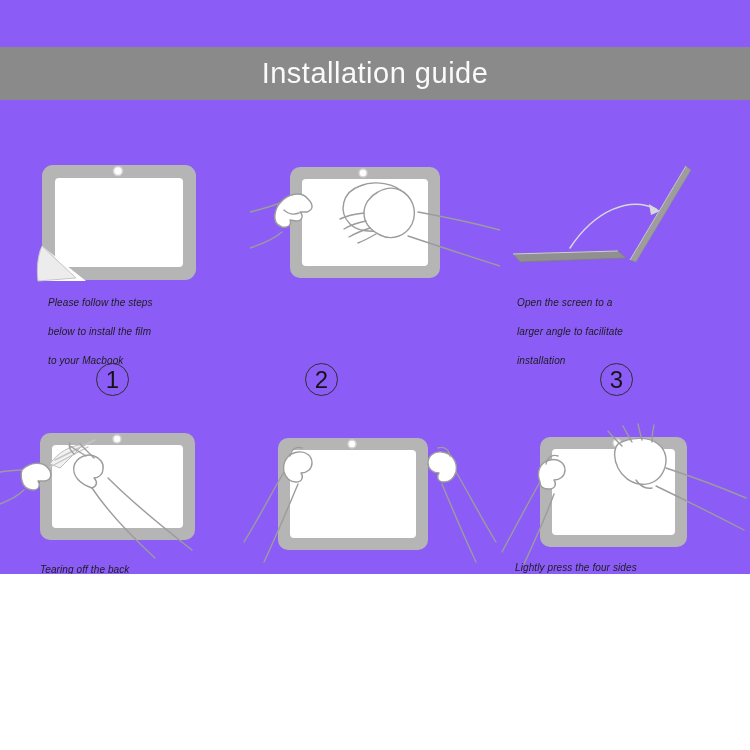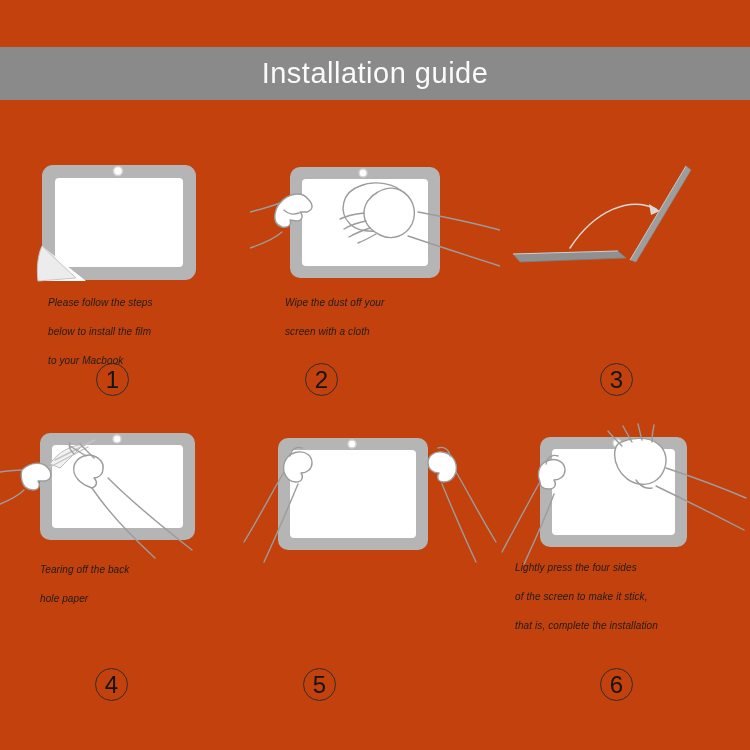--- a/index.html
+++ b/index.html
@@ -5,7 +5,7 @@
   html,body{margin:0;padding:0;}
   body{background:#ffffff;}
   .page{
-    position:relative;width:750px;height:750px;background:#c2410c;
+    position:relative;width:750px;height:574px;background:#8b5cf6;
     font-family:"Liberation Sans", sans-serif;overflow:hidden;
   }
   .banner{

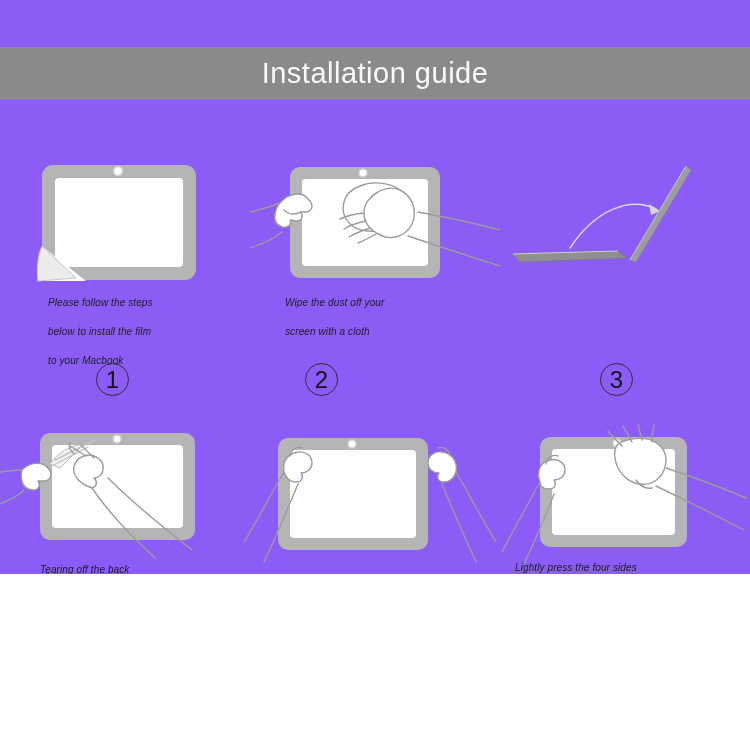--- a/index.html
+++ b/index.html
@@ -137,8 +137,6 @@
   <div class="step-text" style="left:48px;top:288px;">Please follow the steps
 below to install the film
 to your Macbook</div>
-  <div class="step-text" style="left:285px;top:288px;">Wipe the dust off your
-screen with a cloth</div>
   <div class="step-text" style="left:40px;top:555px;">Tearing off the back
 hole paper</div>
   <div class="step-text" style="left:515px;top:553px;">Lightly press the four sides

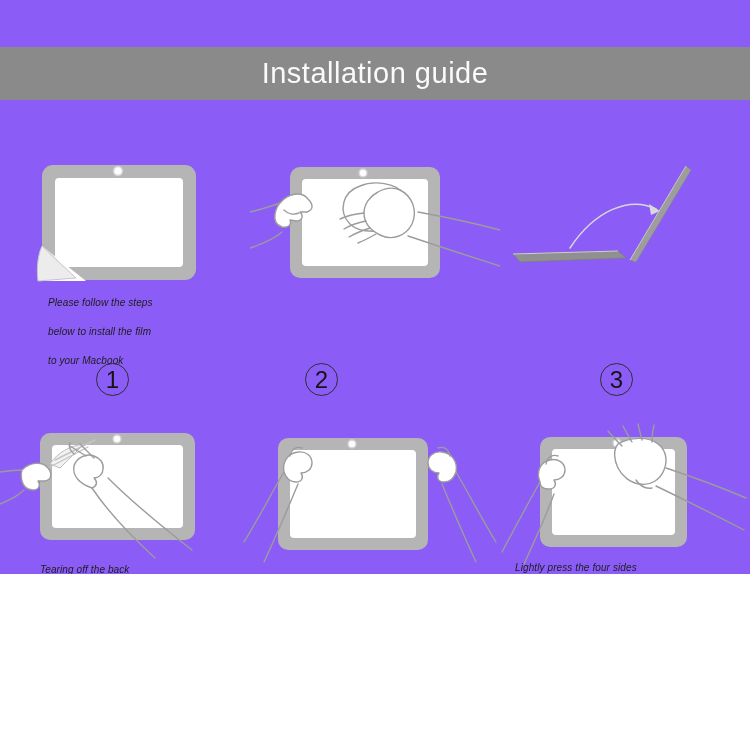--- a/index.html
+++ b/index.html
@@ -137,6 +137,9 @@
   <div class="step-text" style="left:48px;top:288px;">Please follow the steps
 below to install the film
 to your Macbook</div>
+  <div class="step-text" style="left:517px;top:288px;">Open the screen to a
+larger angle to facilitate
+installation</div>
   <div class="step-text" style="left:40px;top:555px;">Tearing off the back
 hole paper</div>
   <div class="step-text" style="left:515px;top:553px;">Lightly press the four sides

